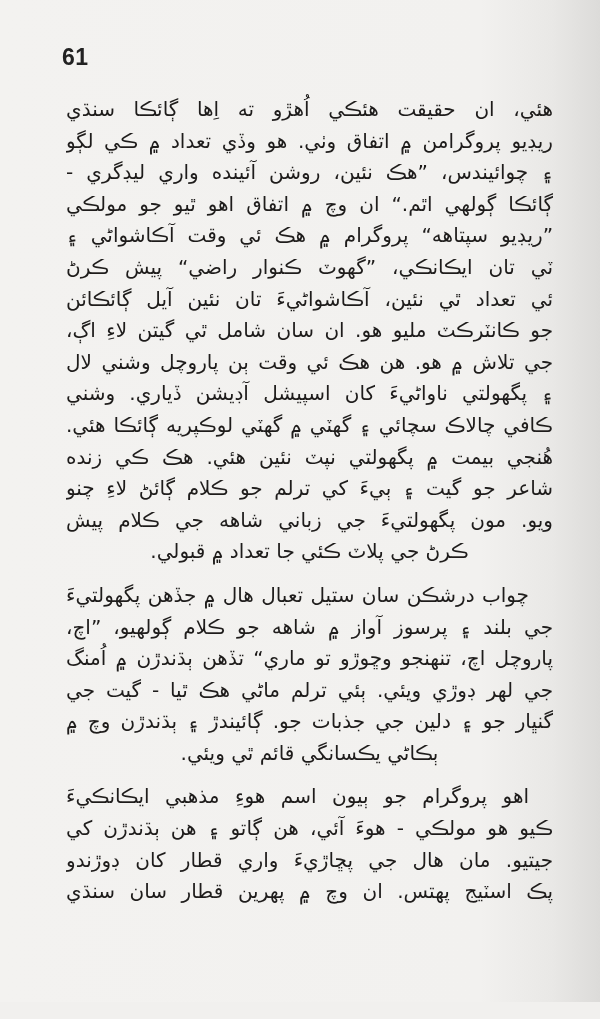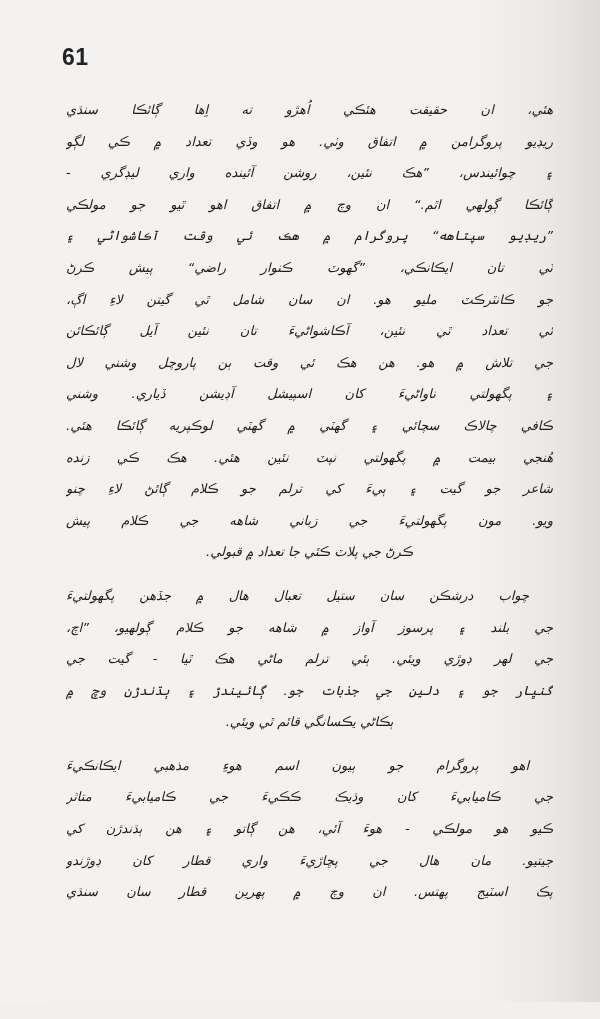--- a/index.html
+++ b/index.html
@@ -42,13 +42,12 @@
     height: 31.6px;
     line-height: 31.6px;
     font-family: "DejaVu Sans", sans-serif;
-    font-size: 13px;
+    font-size: 20px;
     white-space: nowrap;
     overflow: hidden;
     text-align: justify;
     text-align-last: justify;
     color: #1e1c1b;
-    font-style: italic;
   }
   .line.indent {
     padding-right: 24px;

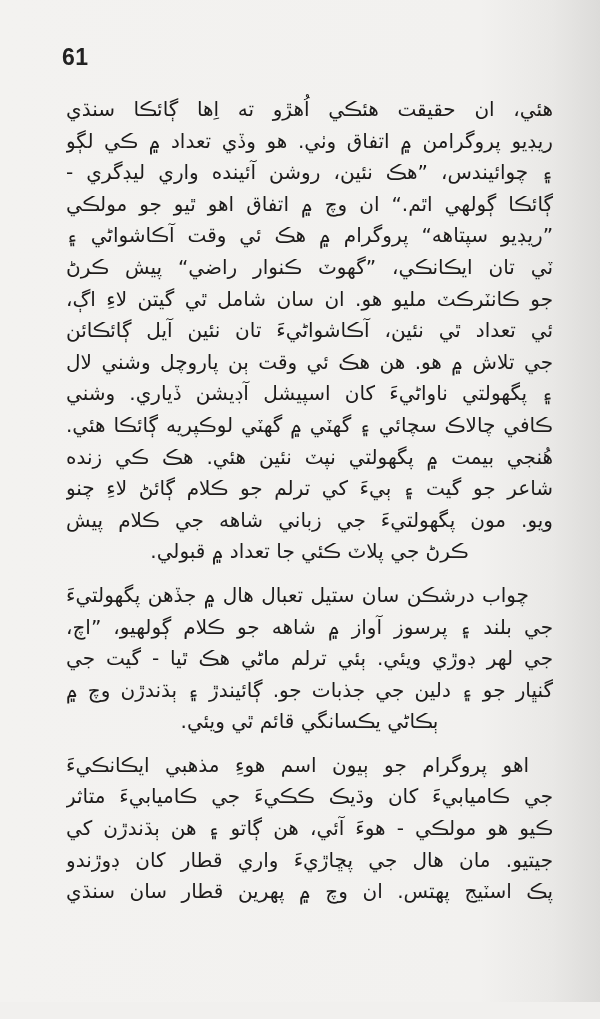--- a/index.html
+++ b/index.html
@@ -70,8 +70,8 @@
     <div class="line">ڳائڪا ڳولهي اٿم.“ ان وچ ۾ اتفاق اهو ٿيو جو مولڪي</div>
     <div class="line">”ريڊيو سپتاهه“ پروگرام ۾ هڪ ئي وقت آڪاشواڻي ۽</div>
     <div class="line">ٽي تان ايڪانڪي، ”گهوٽ ڪنوار راضي“ پيش ڪرڻ</div>
+    <div class="line">ئي تعداد ٿي نئين، آڪاشواڻيءَ تان نئين آيل ڳائڪائن</div>
     <div class="line">جو ڪانٽرڪٽ مليو هو. ان سان شامل ٿي گيتن لاءِ اڳ،</div>
-    <div class="line">ئي تعداد ٿي نئين، آڪاشواڻيءَ تان نئين آيل ڳائڪائن</div>
     <div class="line">جي تلاش ۾ هو. هن هڪ ئي وقت ٻن پاروچل وشني لال</div>
     <div class="line">۽ پگهولتي ناواڻيءَ کان اسپيشل آڊيشن ڏياري. وشني</div>
     <div class="line">ڪافي چالاڪ سچائي ۽ گهٽي ۾ گهٽي لوڪپريه ڳائڪا هئي.</div>

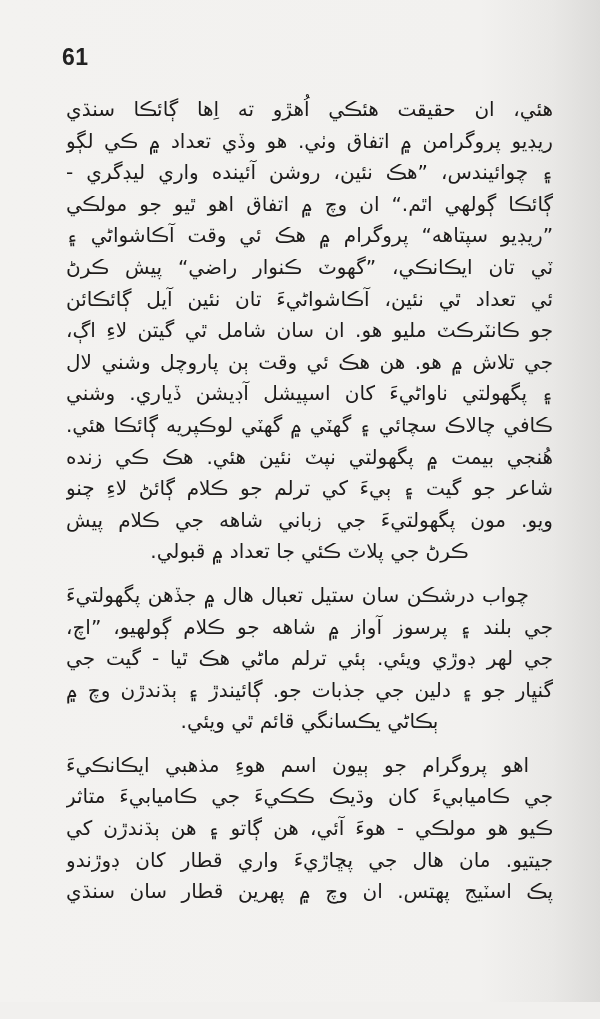--- a/index.html
+++ b/index.html
@@ -81,6 +81,7 @@
     <div class="line center-end">ڪرڻ جي پلاٽ ڪئي جا تعداد ۾ قبولي.</div>
     <div class="line indent">چواب درشڪن سان ستيل تعبال هال ۾ جڏهن پگهولتيءَ</div>
     <div class="line">جي بلند ۽ پرسوز آواز ۾ شاهه جو ڪلام ڳولهيو، ”اچ،</div>
+    <div class="line">پاروچل اچ، تنهنجو وڇوڙو تو ماري“ تڏهن ٻڌندڙن ۾ اُمنگ</div>
     <div class="line">جي لهر ڊوڙي ويئي. ٻئي ترلم ماڻي هڪ ٿيا - گيت جي</div>
     <div class="line">گنڀار جو ۽ دلين جي جذبات جو. ڳائيندڙ ۽ ٻڌندڙن وچ ۾</div>
     <div class="line center-end">ٻڪاڻي يڪسانگي قائم ٿي ويئي.</div>

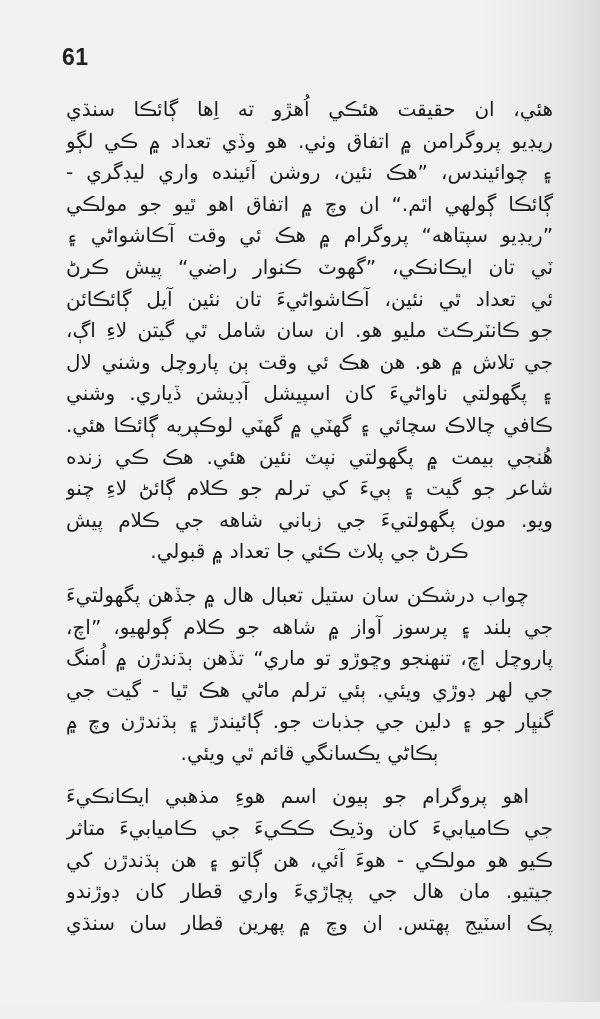--- a/index.html
+++ b/index.html
@@ -86,7 +86,6 @@
     <div class="line">گنڀار جو ۽ دلين جي جذبات جو. ڳائيندڙ ۽ ٻڌندڙن وچ ۾</div>
     <div class="line center-end">ٻڪاڻي يڪسانگي قائم ٿي ويئي.</div>
     <div class="line indent">اهو پروگرام جو ٻيون اسم هوءِ مذهبي ايڪانڪيءَ</div>
-    <div class="line">جي ڪاميابيءَ کان وڌيڪ ڪڪيءَ جي ڪاميابيءَ متاثر</div>
     <div class="line">ڪيو هو مولڪي - هوءَ آئي، هن ڳاتو ۽ هن ٻڌندڙن کي</div>
     <div class="line">جيتيو. مان هال جي پڇاڙيءَ واري قطار کان ڊوڙندو</div>
     <div class="line">پڪ اسٽيج پهتس. ان وچ ۾ پهرين قطار سان سنڌي</div>

